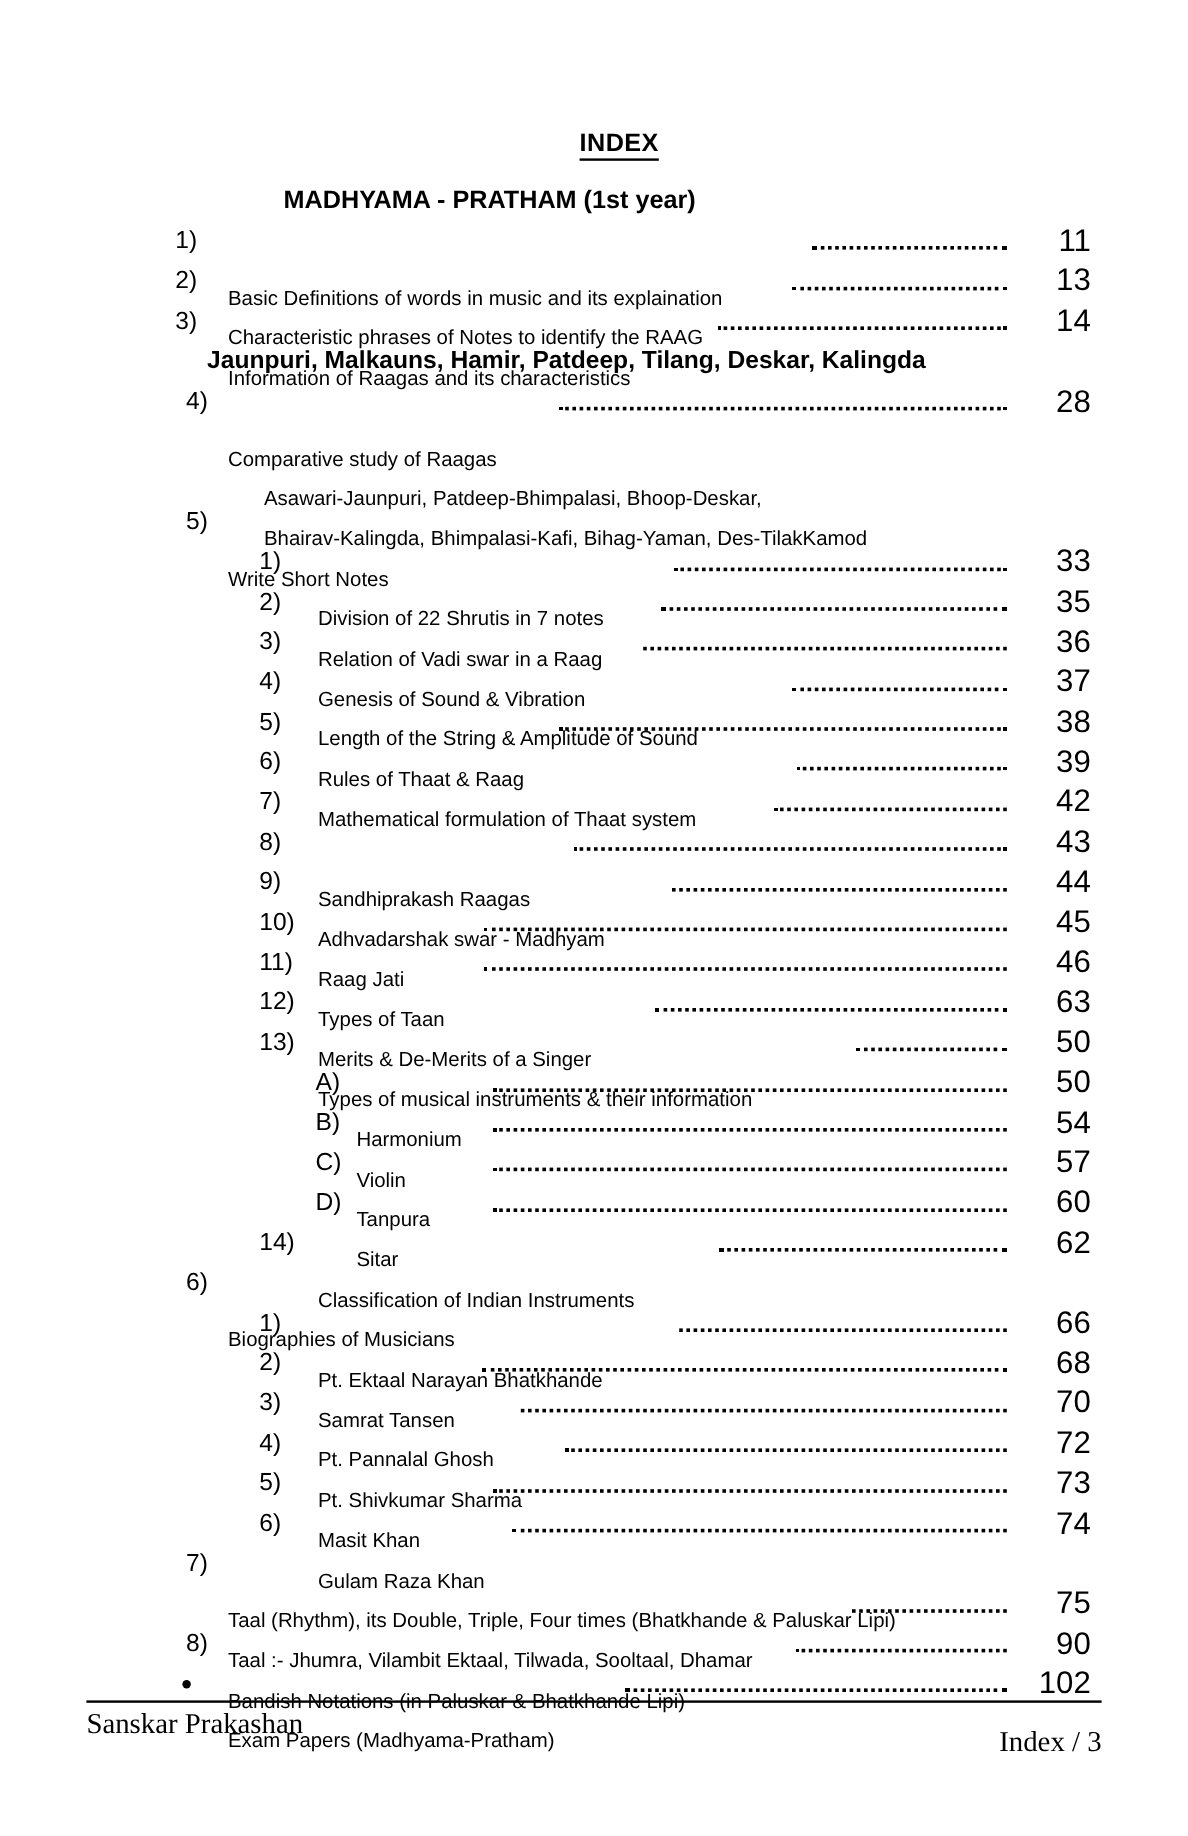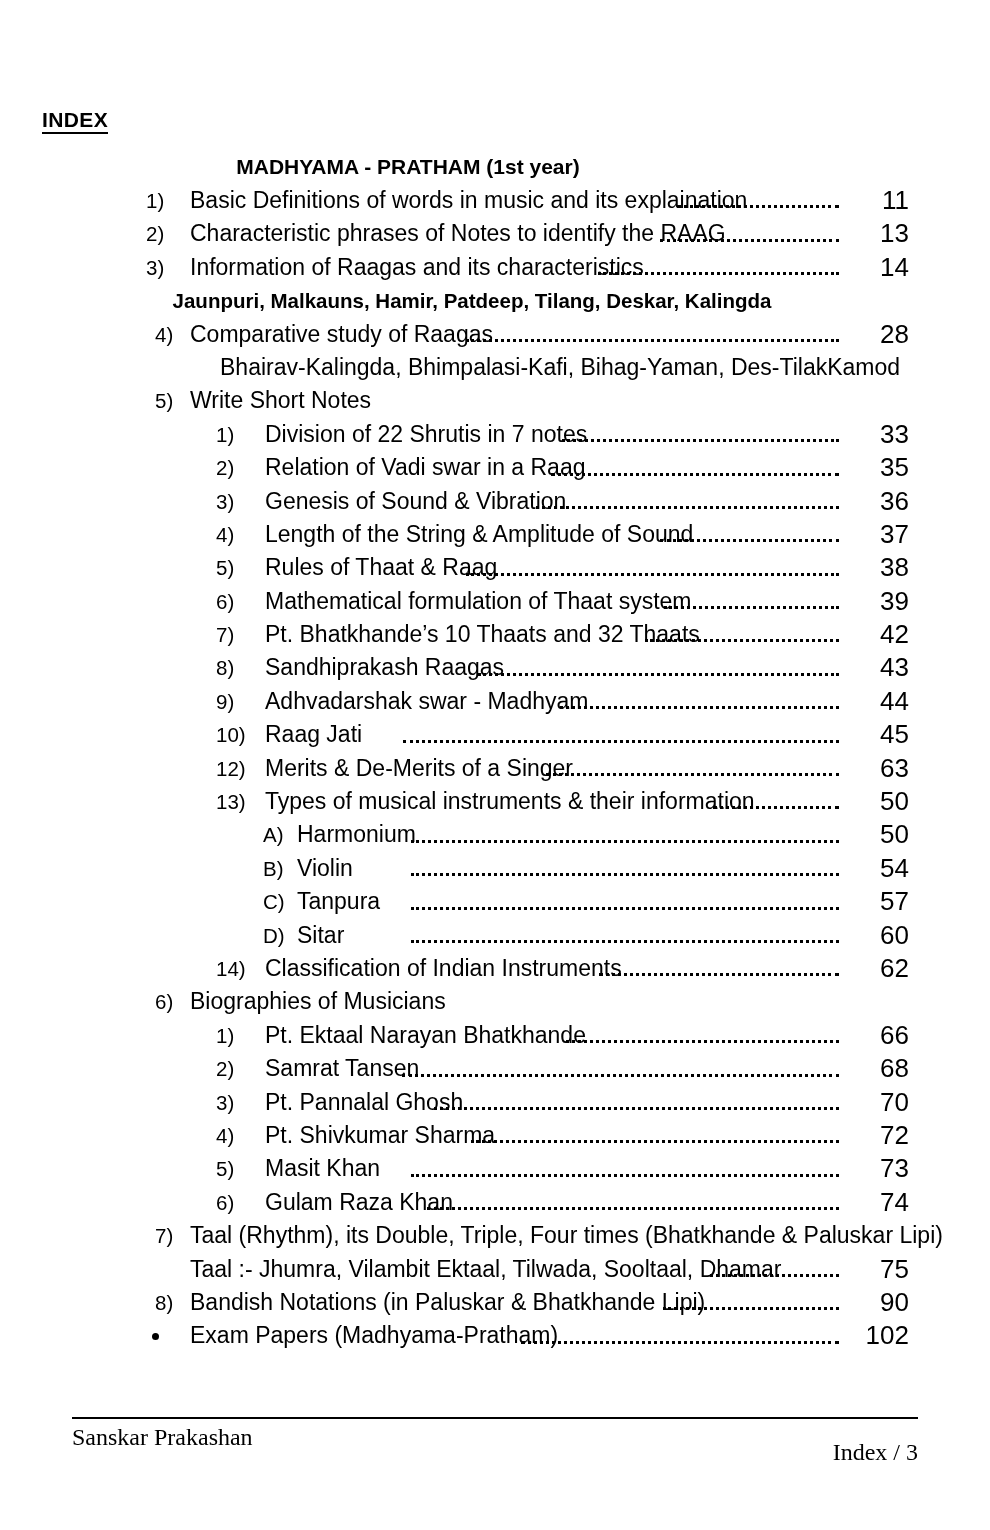--- a/index.html
+++ b/index.html
@@ -31,7 +31,7 @@
     left: 0;
     top: 108px;
     width: 990px;
-    text-align: left;
+    text-align: center;
     font-size: 21px;
     font-weight: bold;
     letter-spacing: 0.4px;

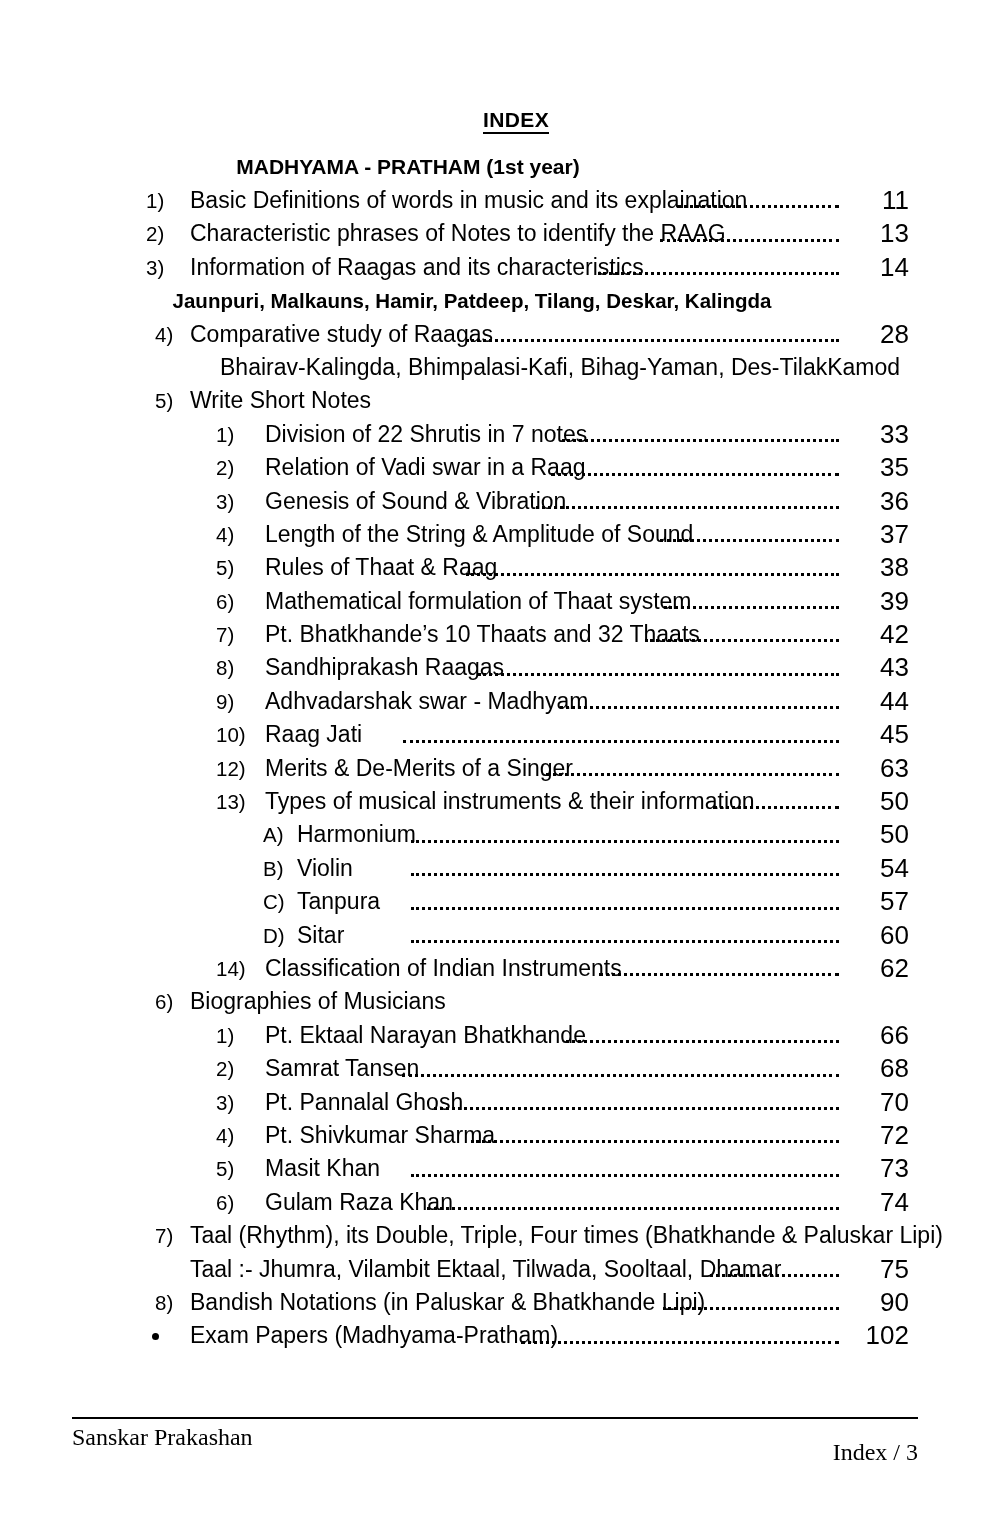--- a/index.html
+++ b/index.html
@@ -76,7 +76,8 @@
 
   .label {
     position: absolute;
-    font-size: 23px;
+    font-size: 17px;
+    margin-top: 48px;
   }
 
   

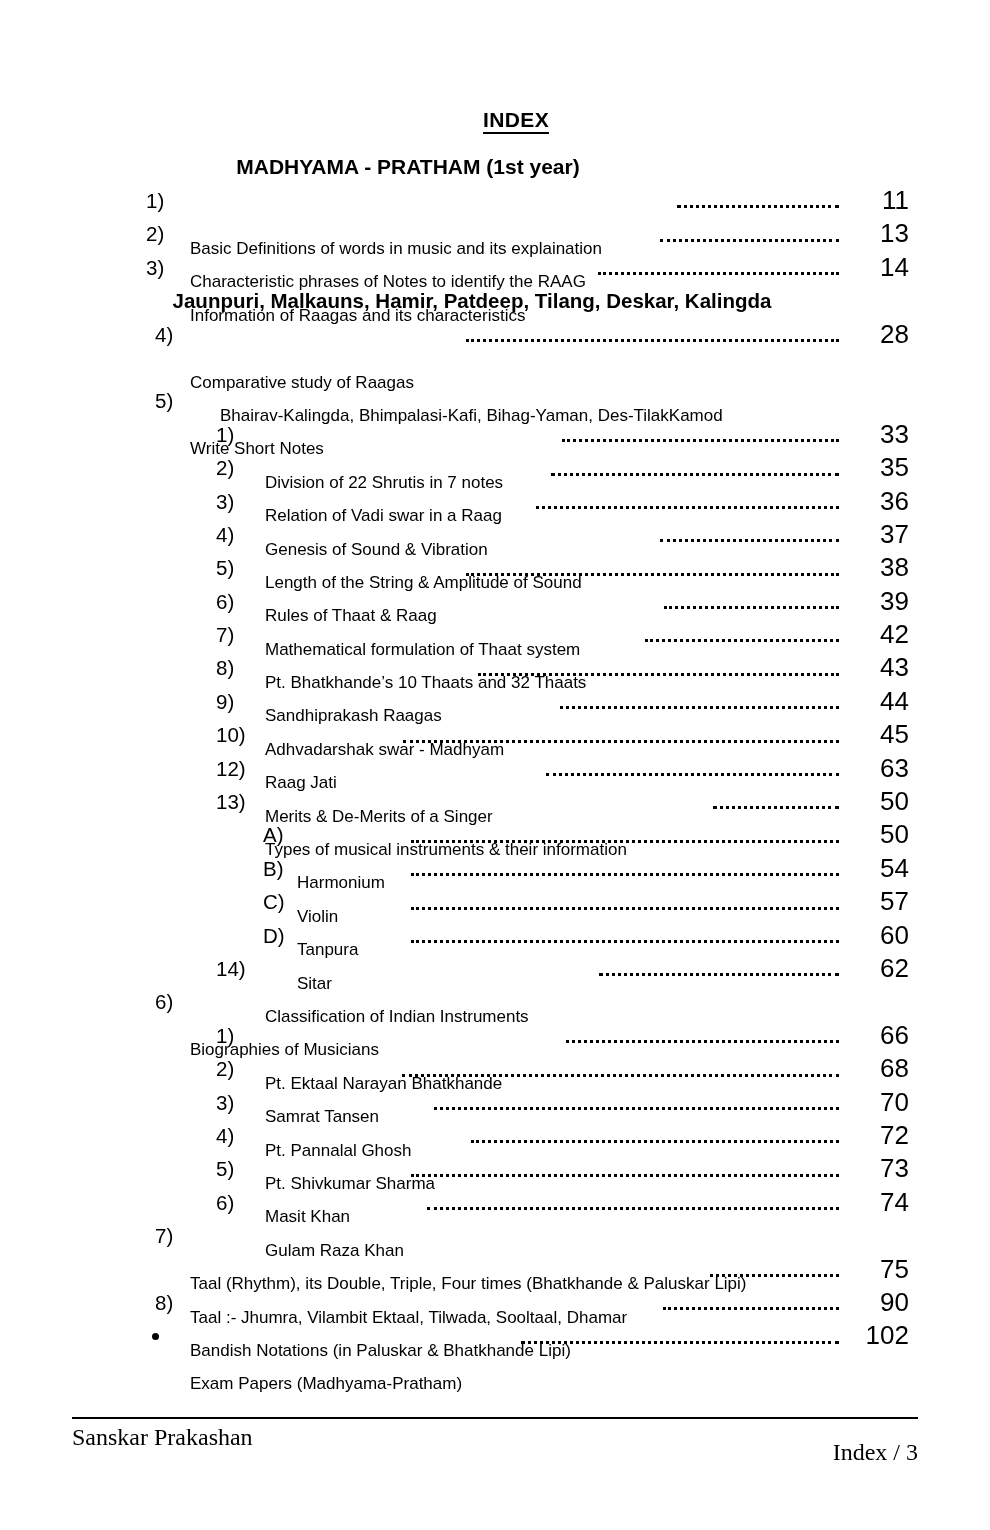--- a/index.html
+++ b/index.html
@@ -206,6 +206,9 @@
     </div>
 
     <div class="row cont2">
+      <span class="label">Asawari-Jaunpuri,  Patdeep-Bhimpalasi,  Bhoop-Deskar,</span>
+    </div>
+    <div class="row cont2">
       <span class="label">Bhairav-Kalingda, Bhimpalasi-Kafi, Bihag-Yaman, Des-TilakKamod</span>
     </div>
 

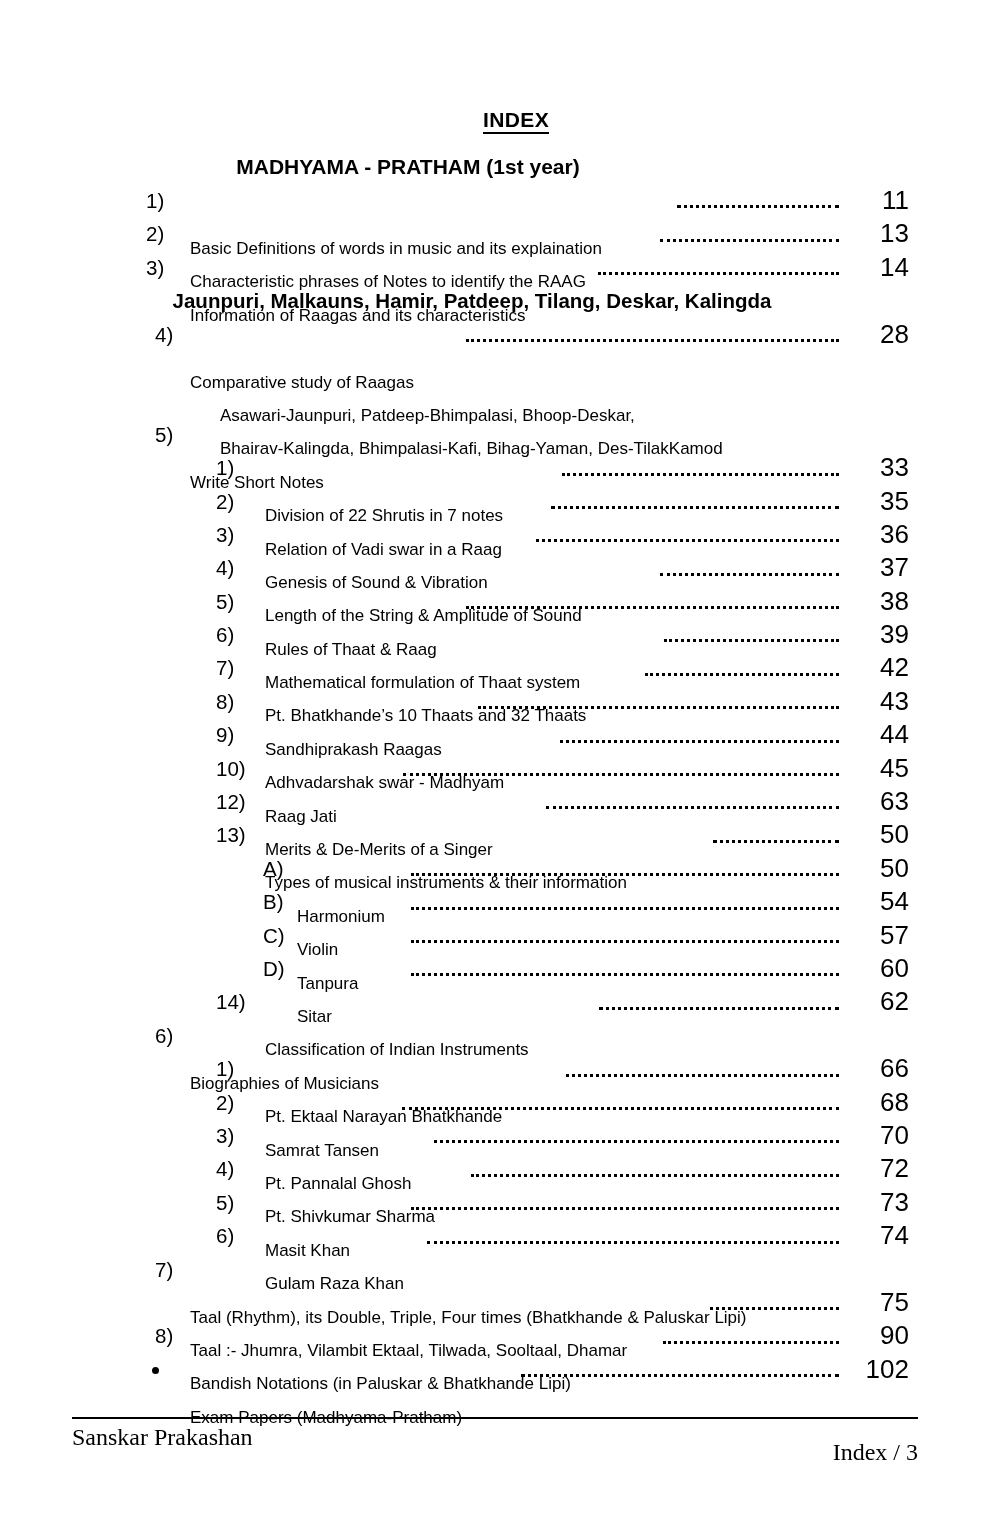--- a/index.html
+++ b/index.html
@@ -261,7 +261,6 @@
 
     <div class="row lv2">
       <span class="num">7)</span>
-      <span class="label">Pt. Bhatkhande’s 10 Thaats and 32 Thaats</span>
       <span class="leader" style="left:645px;width:194px;"></span>
       <span class="page-no">42</span>
     </div>

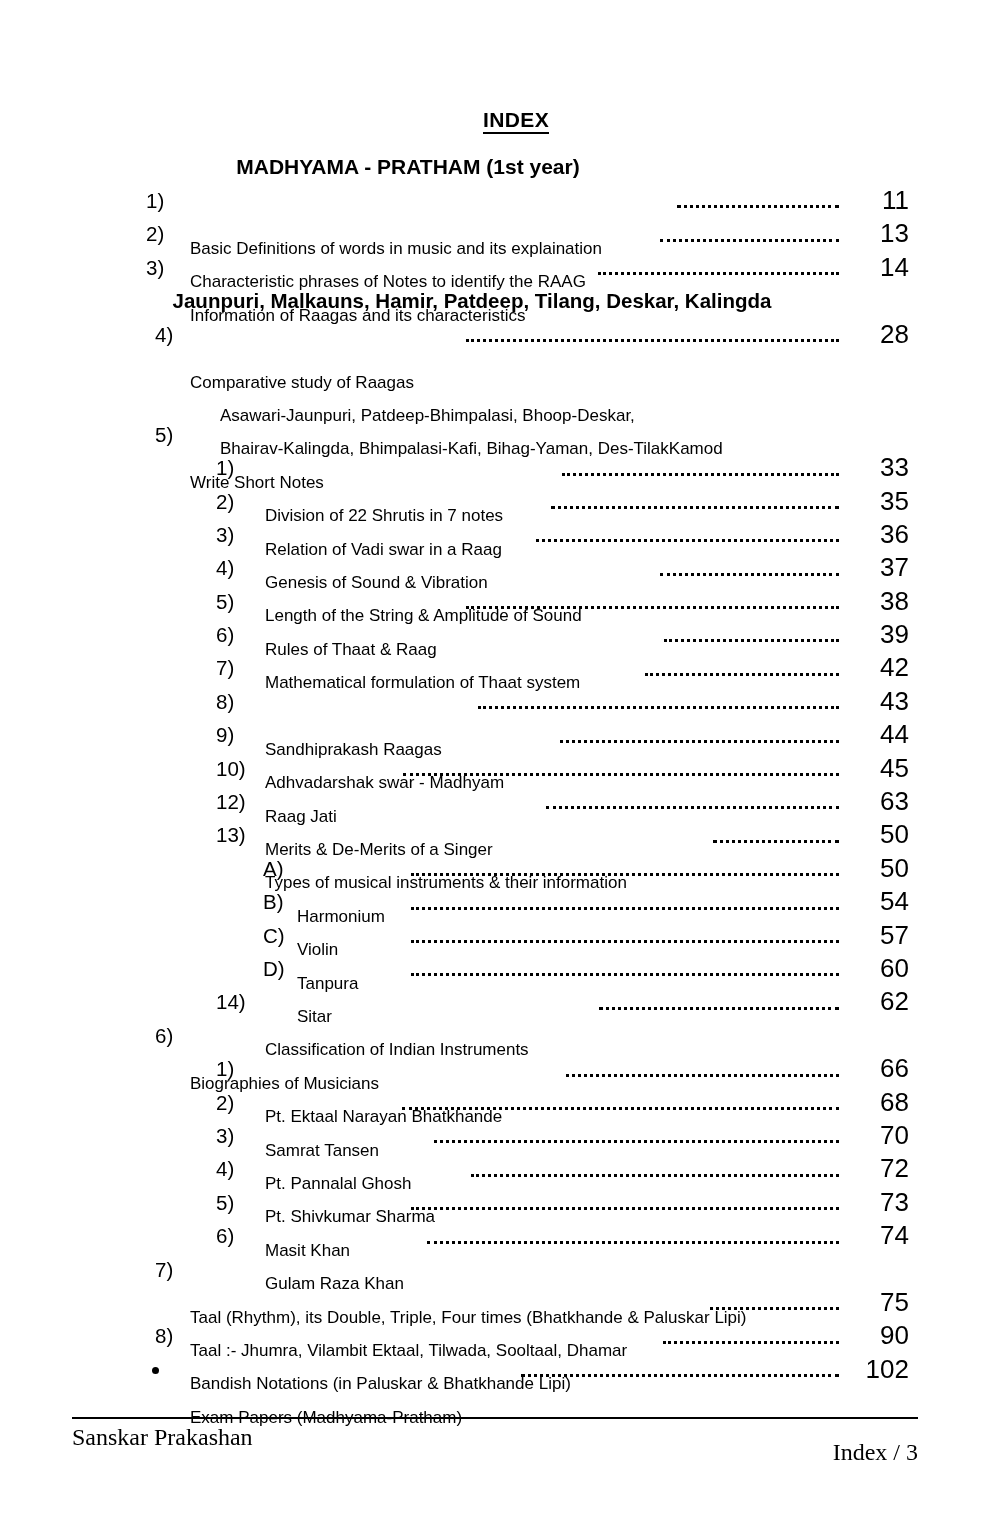--- a/index.html
+++ b/index.html
@@ -286,6 +286,12 @@
       <span class="page-no">45</span>
     </div>
 
+    <div class="row lv2">
+      <span class="num">11)</span>
+      <span class="label">Types of Taan</span>
+      <span class="leader" style="left:403px;width:436px;"></span>
+      <span class="page-no">46</span>
+    </div>
 
     <div class="row lv2">
       <span class="num">12)</span>

